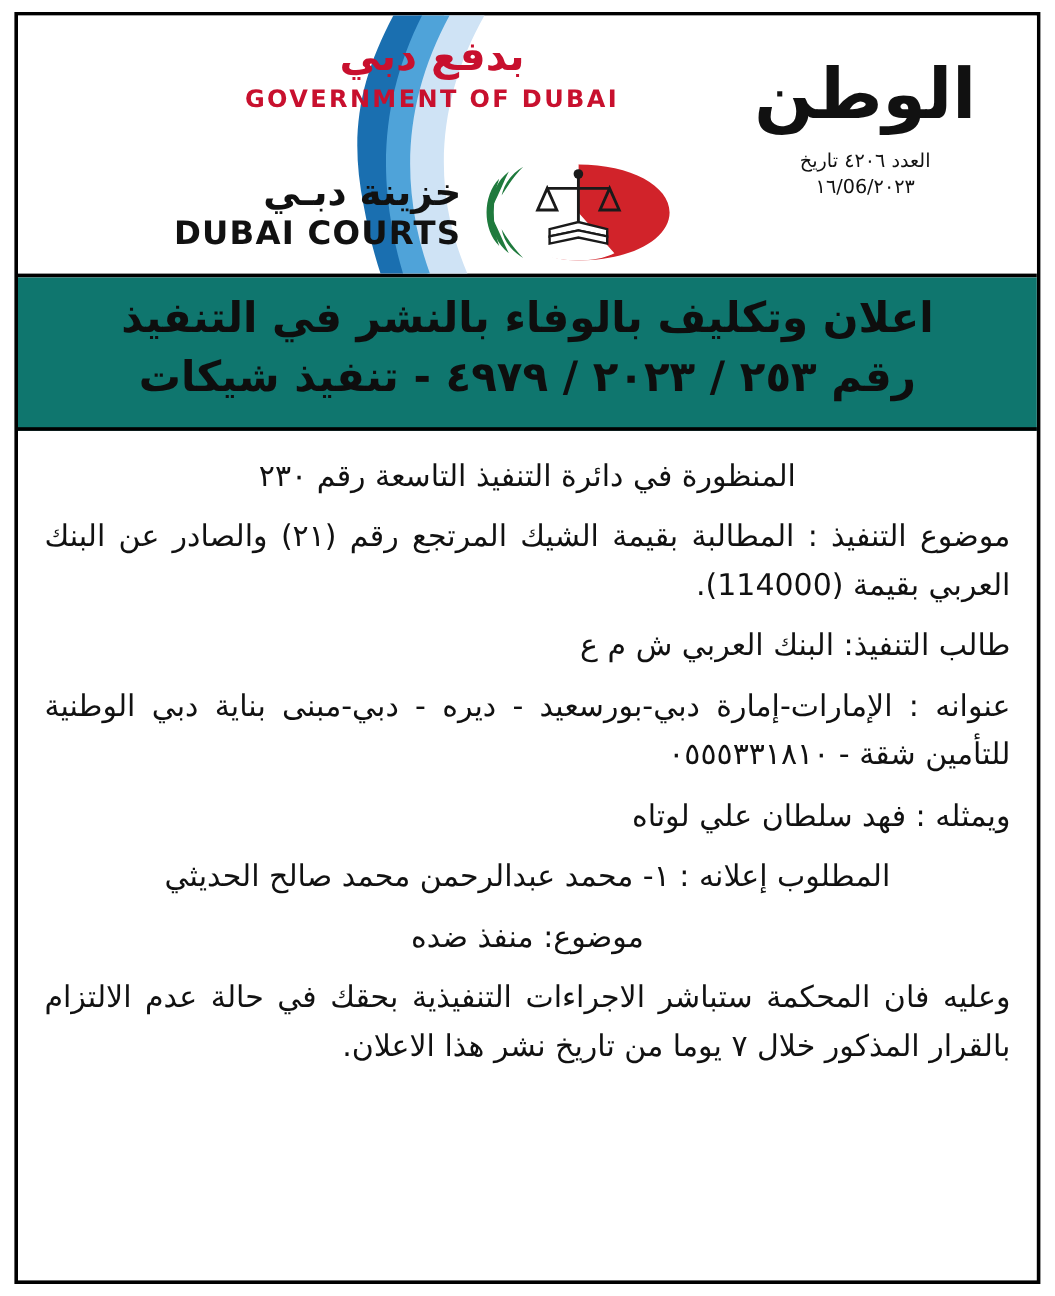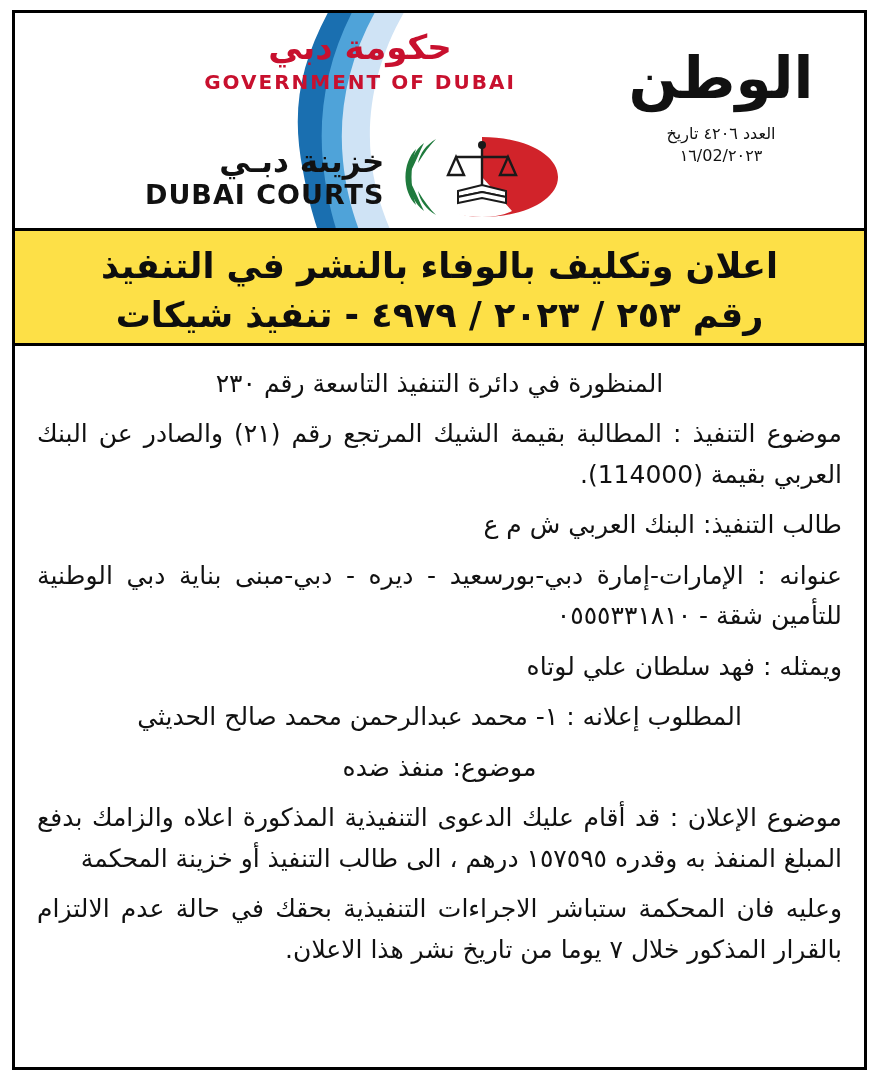--- a/index.html
+++ b/index.html
@@ -199,7 +199,7 @@
       </div>
 
       <div class="gov-block">
-        <div class="gov-logo-ar">حكومة دبي</div>
+        <div class="gov-logo-ar">بدفع دبي</div>
         <div class="gov-logo-en">GOVERNMENT OF DUBAI</div>
       </div>
 

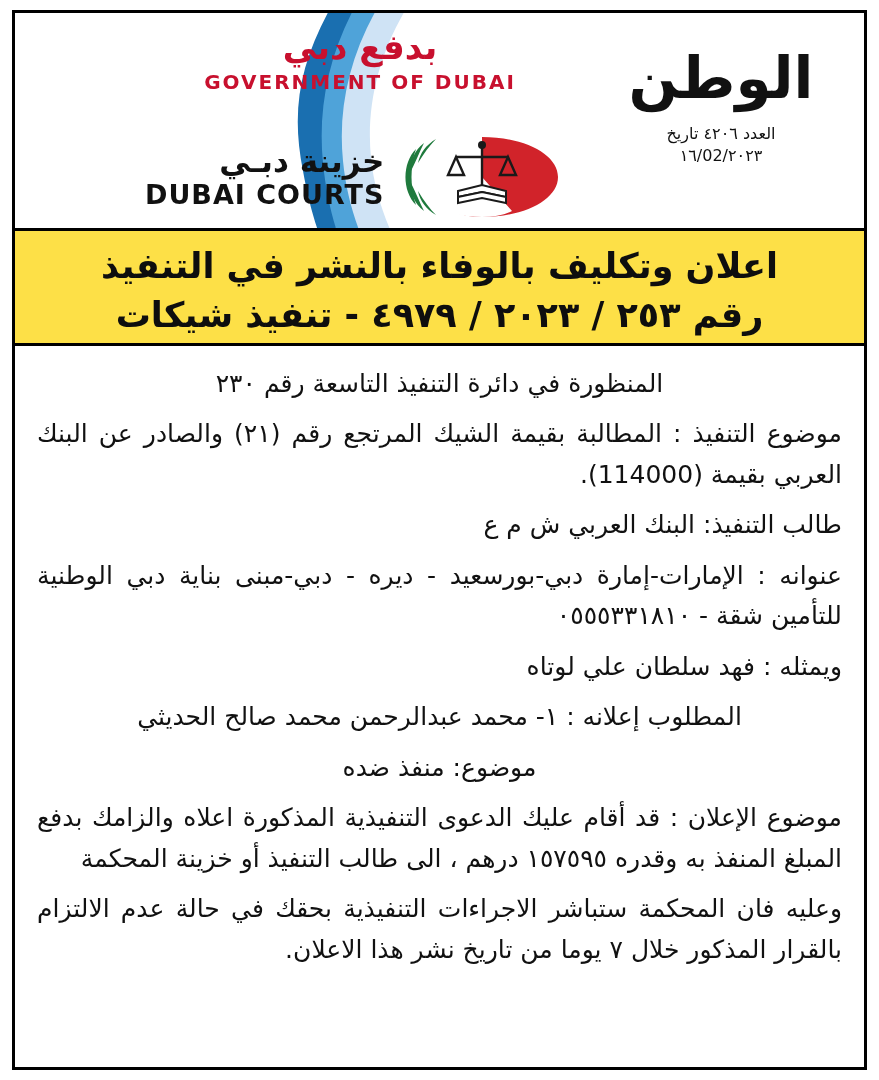--- a/index.html
+++ b/index.html
@@ -194,7 +194,7 @@
         <div class="title">الوطن</div>
         <div class="issue">
           <span>العدد ٤٢٠٦ تاريخ</span><br>
-          <span>٢٠٢٣/02/١٦</span>
+          <span>٢٠٢٣/06/١٦</span>
         </div>
       </div>
 

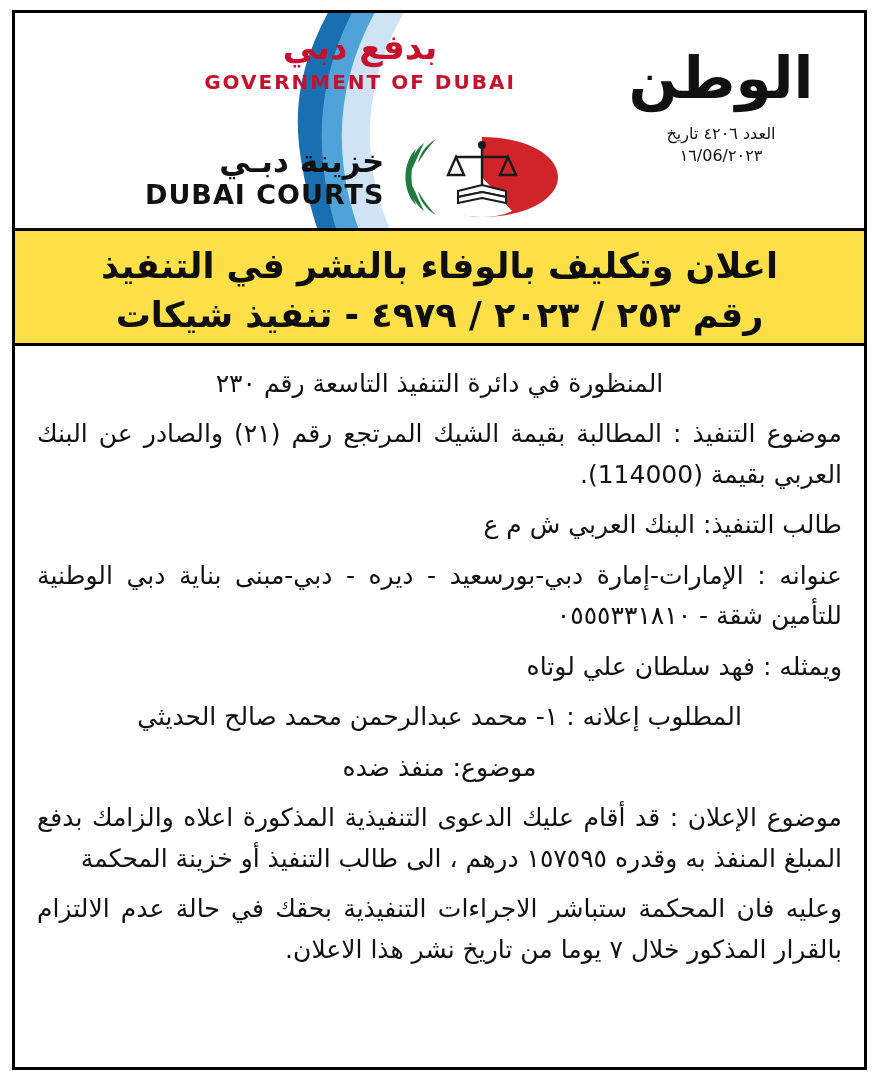--- a/index.html
+++ b/index.html
@@ -133,9 +133,9 @@
 
   
   .title-band {
-    background: #fde047;
+    background: #0f766e;
     border-bottom: 3px solid #000;
-    padding: 12px 24px 3px 24px;
+    padding: 12px 24px 16px 24px;
     text-align: center;
     direction: rtl;
   }

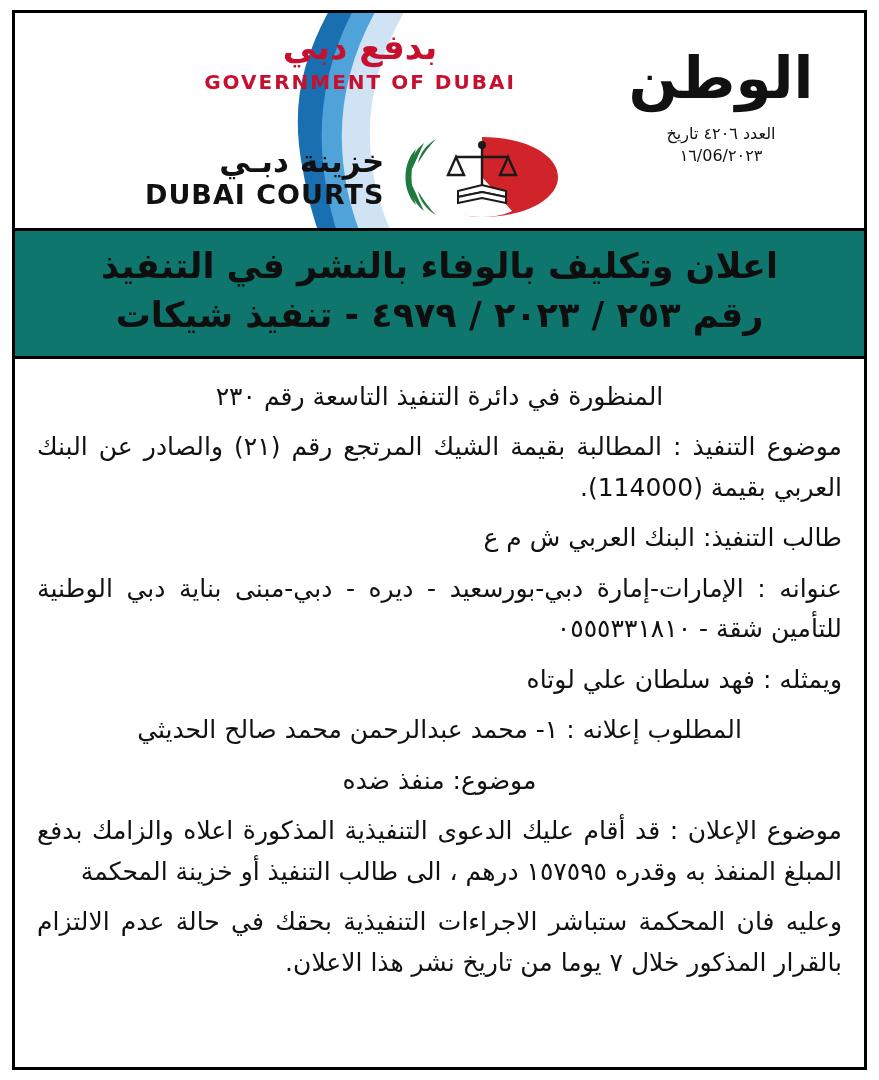--- a/index.html
+++ b/index.html
@@ -244,7 +244,6 @@
       <p class="para right">ويمثله : فهد سلطان علي لوتاه</p>
       <p class="para center">المطلوب إعلانه : ١- محمد عبدالرحمن محمد صالح الحديثي</p>
       <p class="para center">موضوع: منفذ ضده</p>
-      <p class="para">موضوع الإعلان : قد أقام عليك الدعوى التنفيذية المذكورة اعلاه والزامك بدفع المبلغ المنفذ به وقدره ١٥٧٥٩٥ درهم ، الى طالب التنفيذ أو خزينة المحكمة</p>
       <p class="para">وعليه فان المحكمة ستباشر الاجراءات التنفيذية بحقك في حالة عدم الالتزام بالقرار المذكور خلال ٧ يوما من تاريخ نشر هذا الاعلان.</p>
     </div>
 

